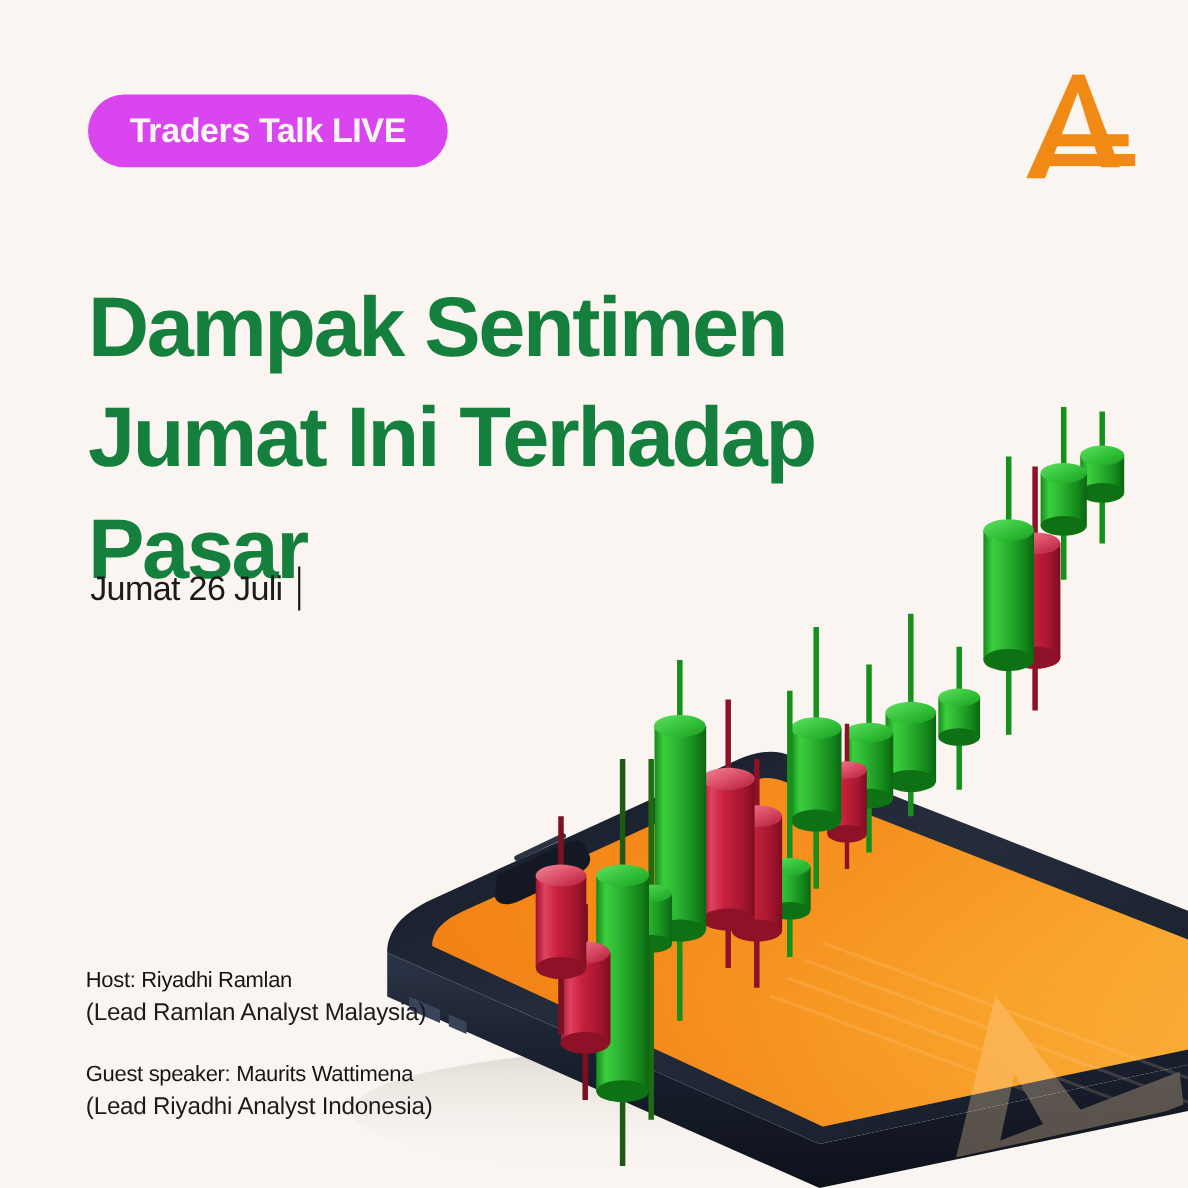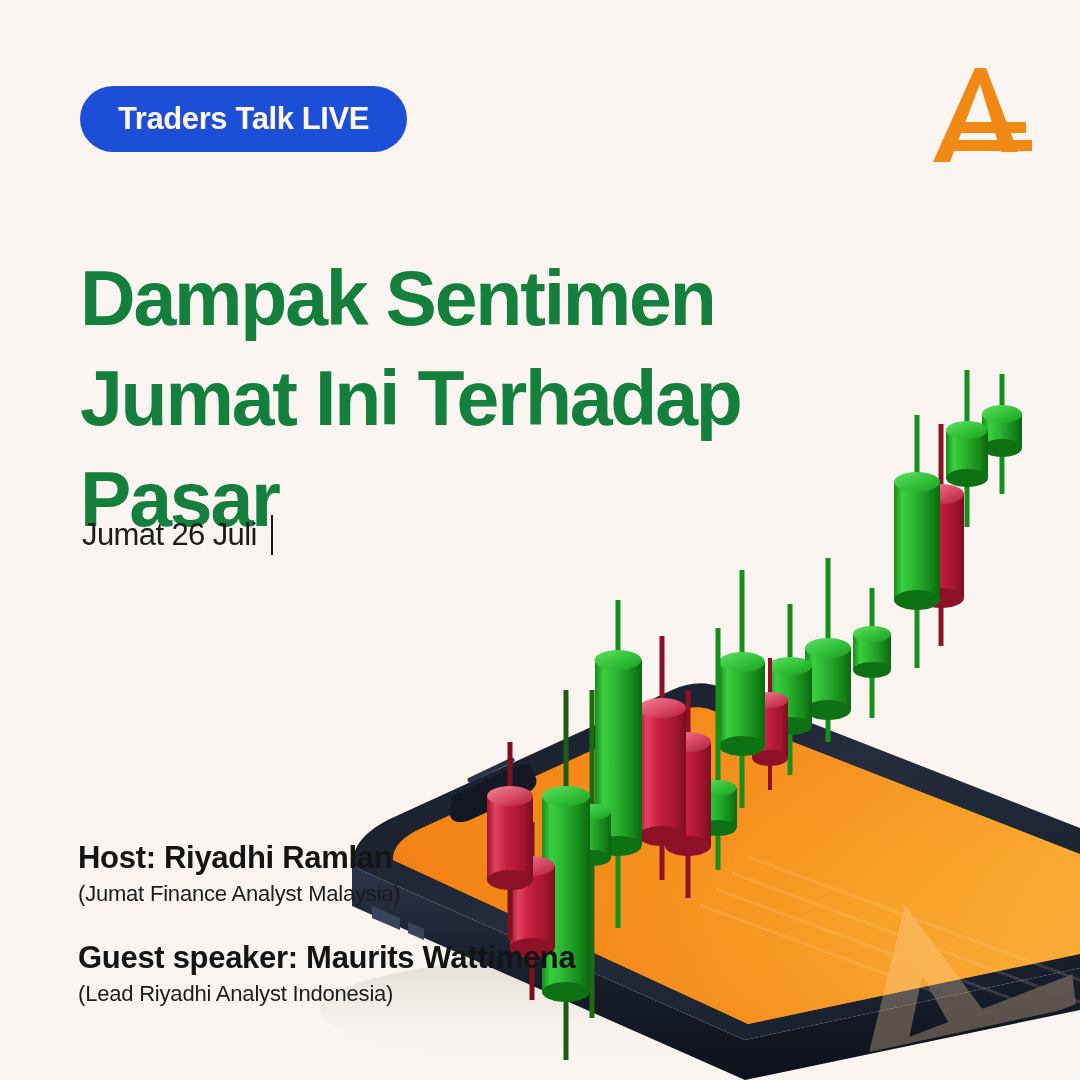--- a/index.html
+++ b/index.html
@@ -31,7 +31,7 @@
     height: 66px;
     padding: 0 38px;
     border-radius: 33px;
-    background: #1d4ed8;
+    background: #d946ef;
     display: flex;
     align-items: center;
     justify-content: center;

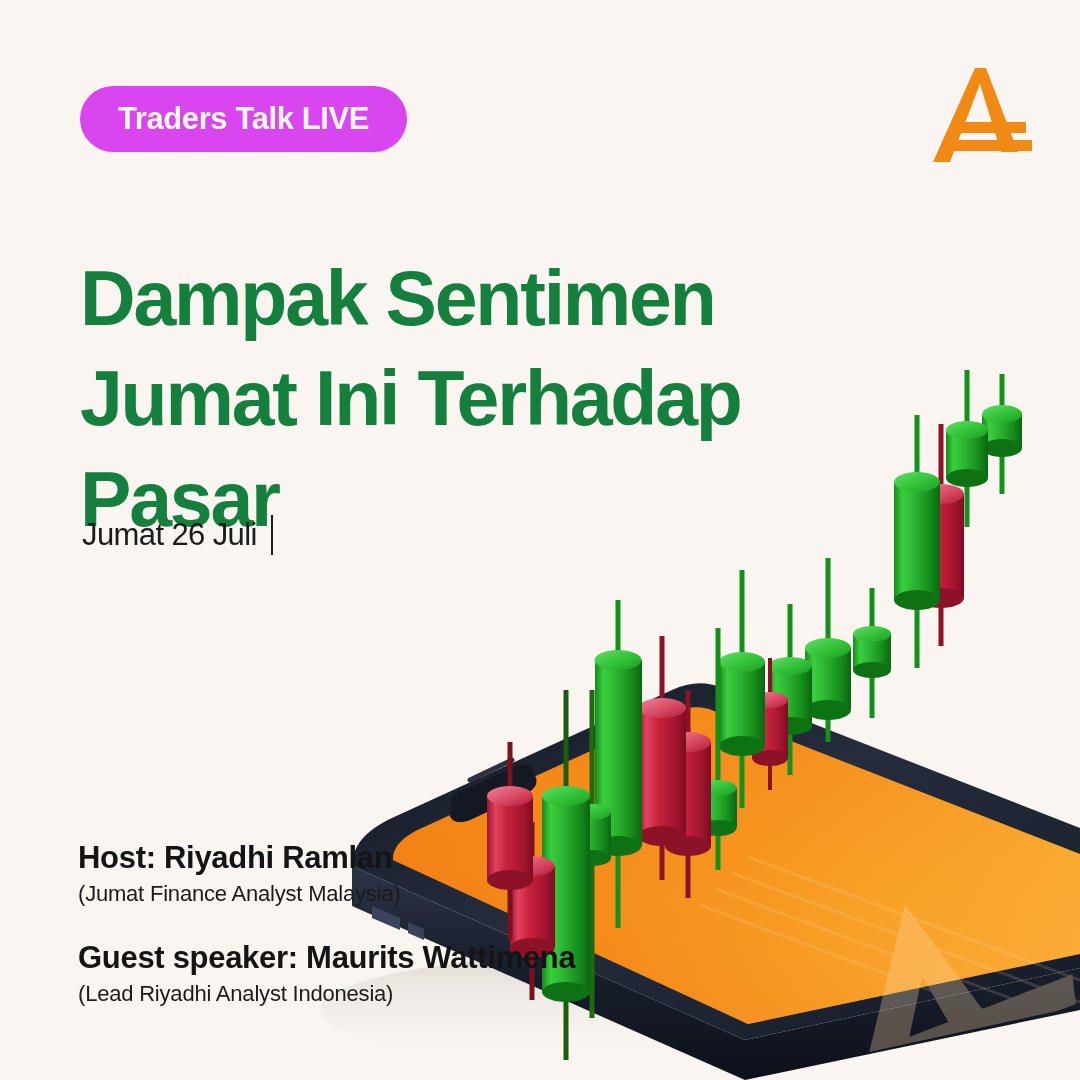--- a/index.html
+++ b/index.html
@@ -100,8 +100,8 @@
   .credit-block:last-child { margin-bottom: 12px; }
   .credit-name {
     color: #141414;
-    font-size: 31px;
-    font-weight: bold;
+    font-size: 20px;
+    font-weight: normal;
     letter-spacing: -0.3px;
     line-height: 1.35;
     white-space: nowrap;

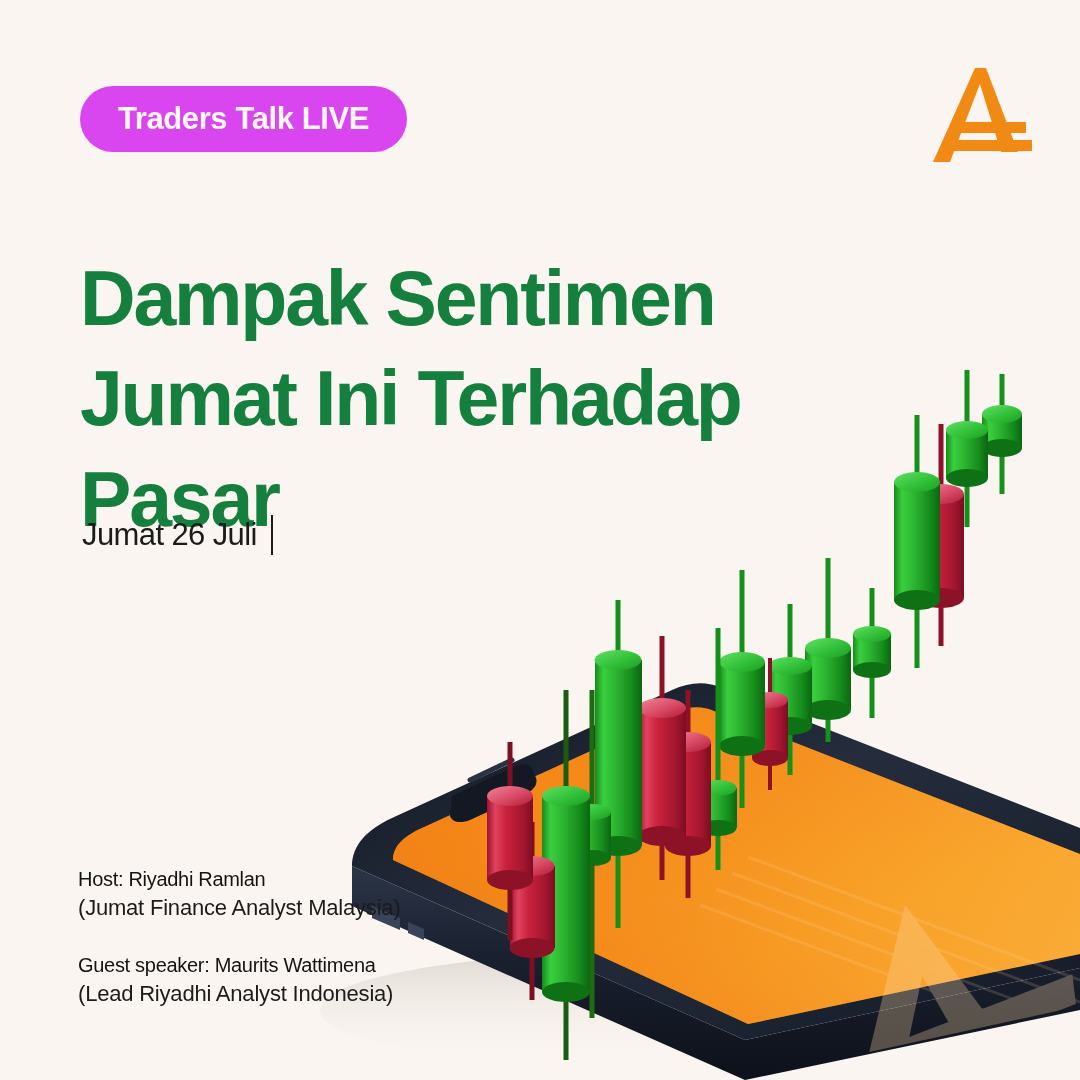--- a/index.html
+++ b/index.html
@@ -405,7 +405,7 @@
   <div class="credits">
     <div class="credit-block">
       <div class="credit-name">Host: Riyadhi Ramlan</div>
-      <div class="credit-role">(Jumat Finance Analyst Malaysia)</div>
+      <div class="credit-role">(Lead Ramlan Analyst Malaysia)</div>
     </div>
     <div class="credit-block">
       <div class="credit-name">Guest speaker: Maurits Wattimena</div>

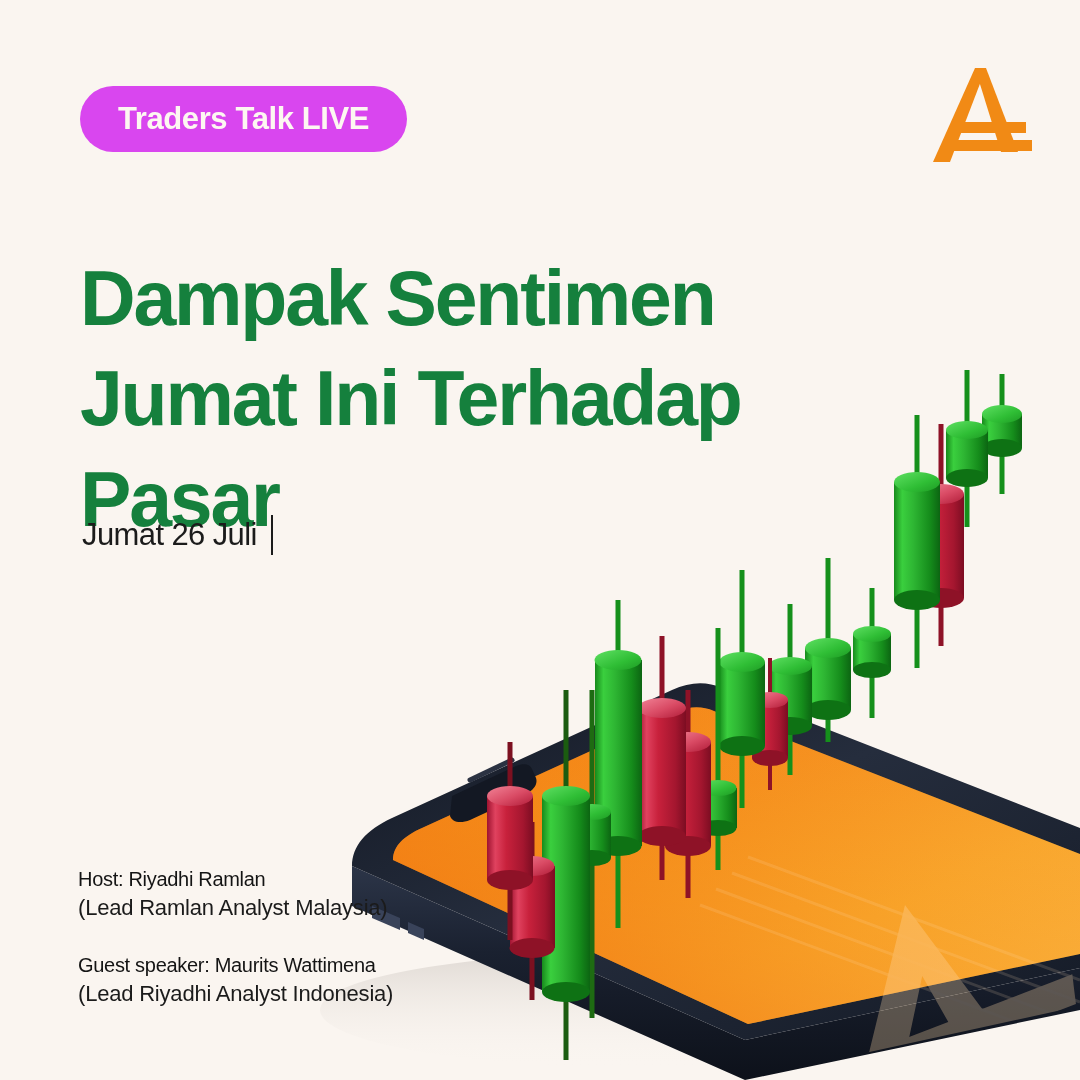--- a/index.html
+++ b/index.html
@@ -97,7 +97,7 @@
     z-index: 40;
   }
   .credit-block { margin-bottom: 28px; }
-  .credit-block:last-child { margin-bottom: 12px; }
+  .credit-block:last-child { margin-bottom: 0; }
   .credit-name {
     color: #141414;
     font-size: 20px;

